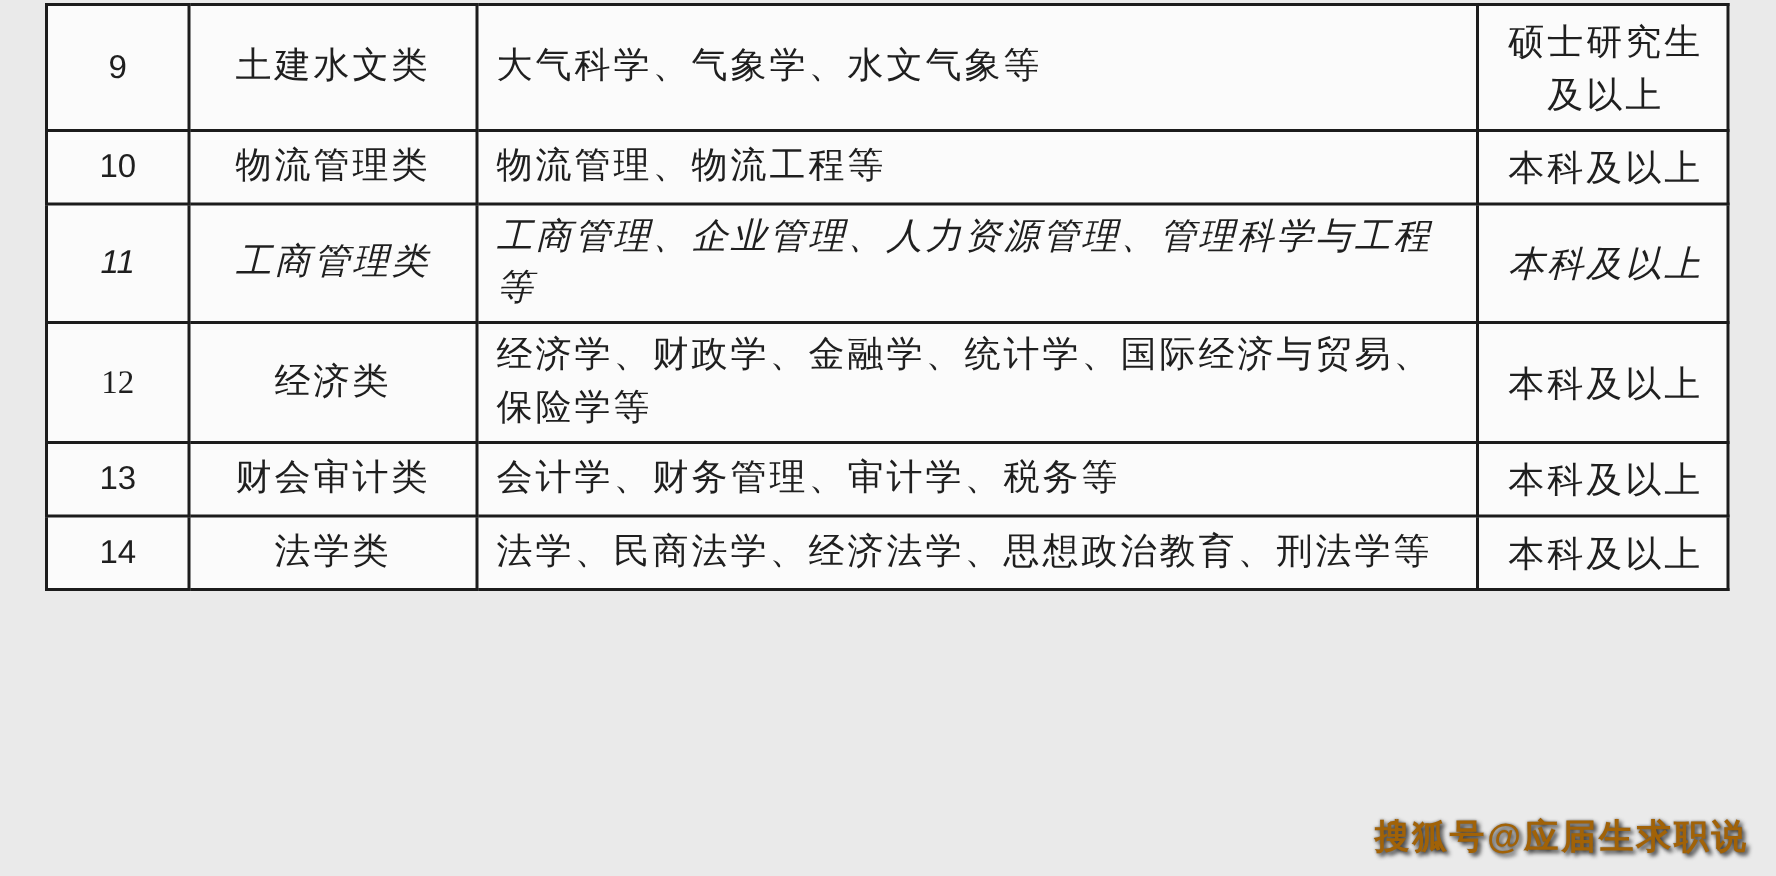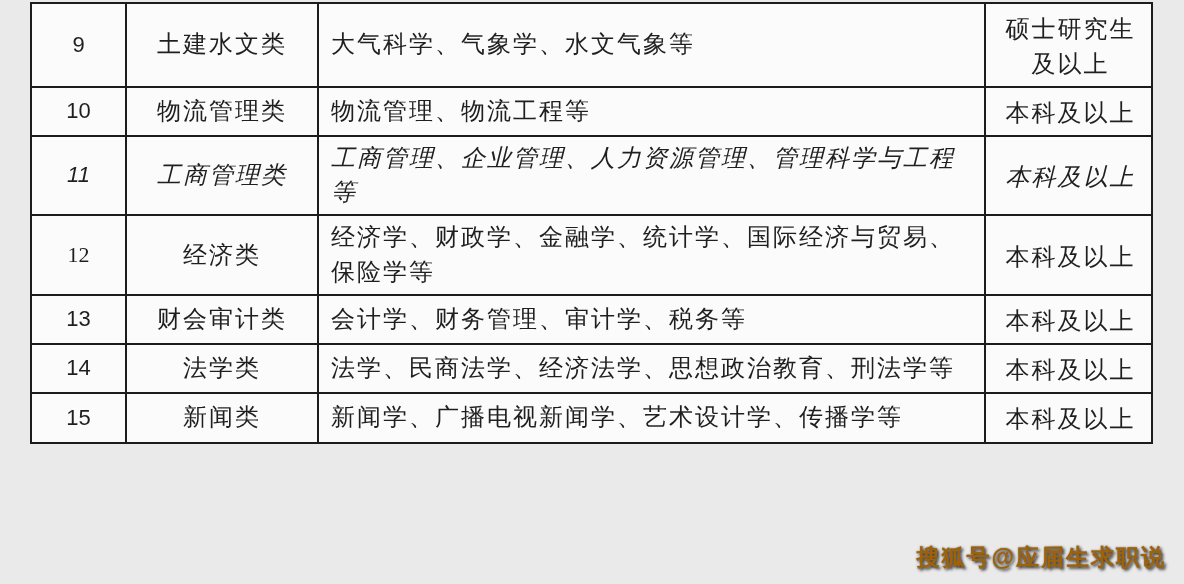--- a/index.html
+++ b/index.html
@@ -112,12 +112,6 @@
       <td class="cell-maj">法学、民商法学、经济法学、思想政治教育、刑法学等</td>
       <td class="cell-edu">本科及以上</td>
     </tr>
-    <tr style="height:50px;">
-      <td class="cell-no">15</td>
-      <td class="cell-cat">新闻类</td>
-      <td class="cell-maj">新闻学、广播电视新闻学、艺术设计学、传播学等</td>
-      <td class="cell-edu">本科及以上</td>
-    </tr>
   </tbody>
 </table>
 

